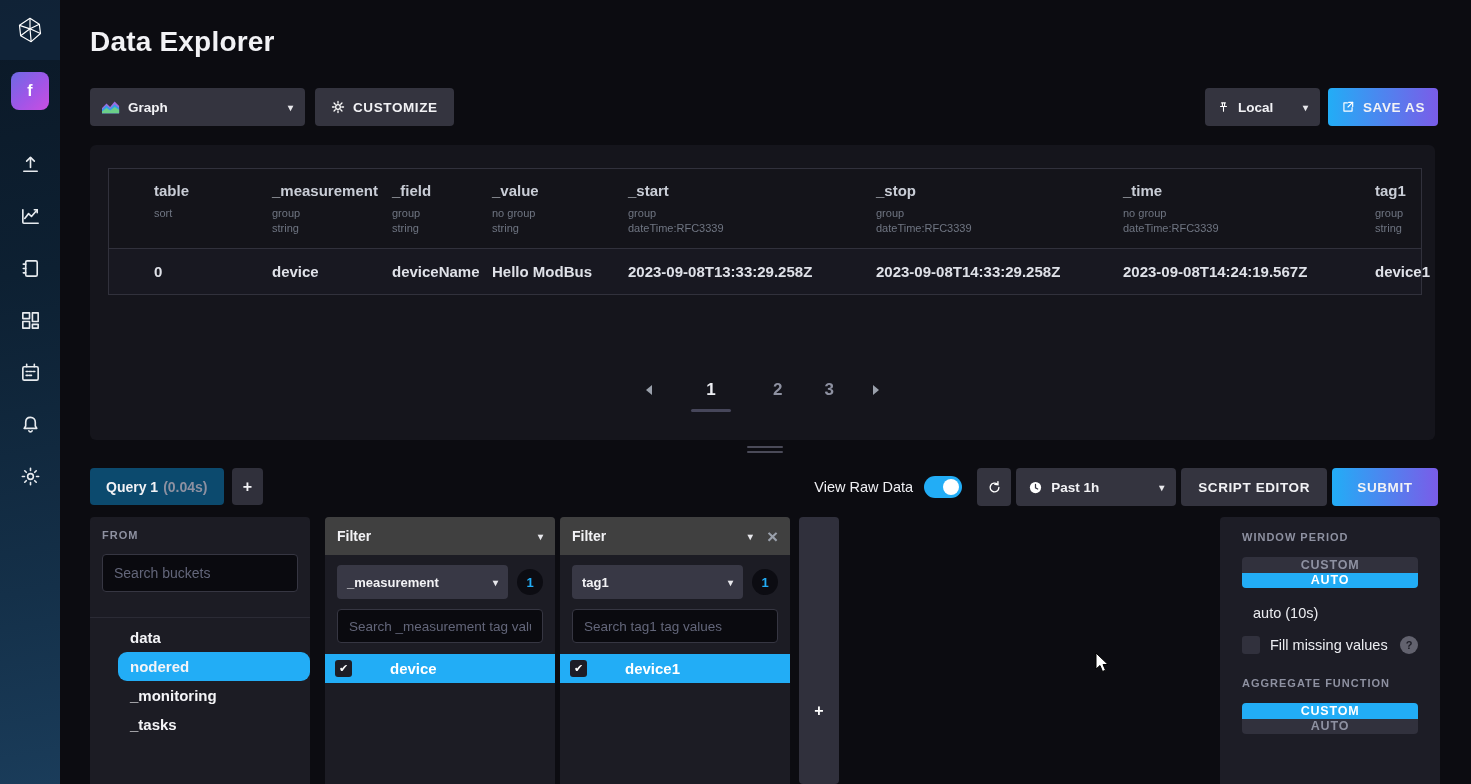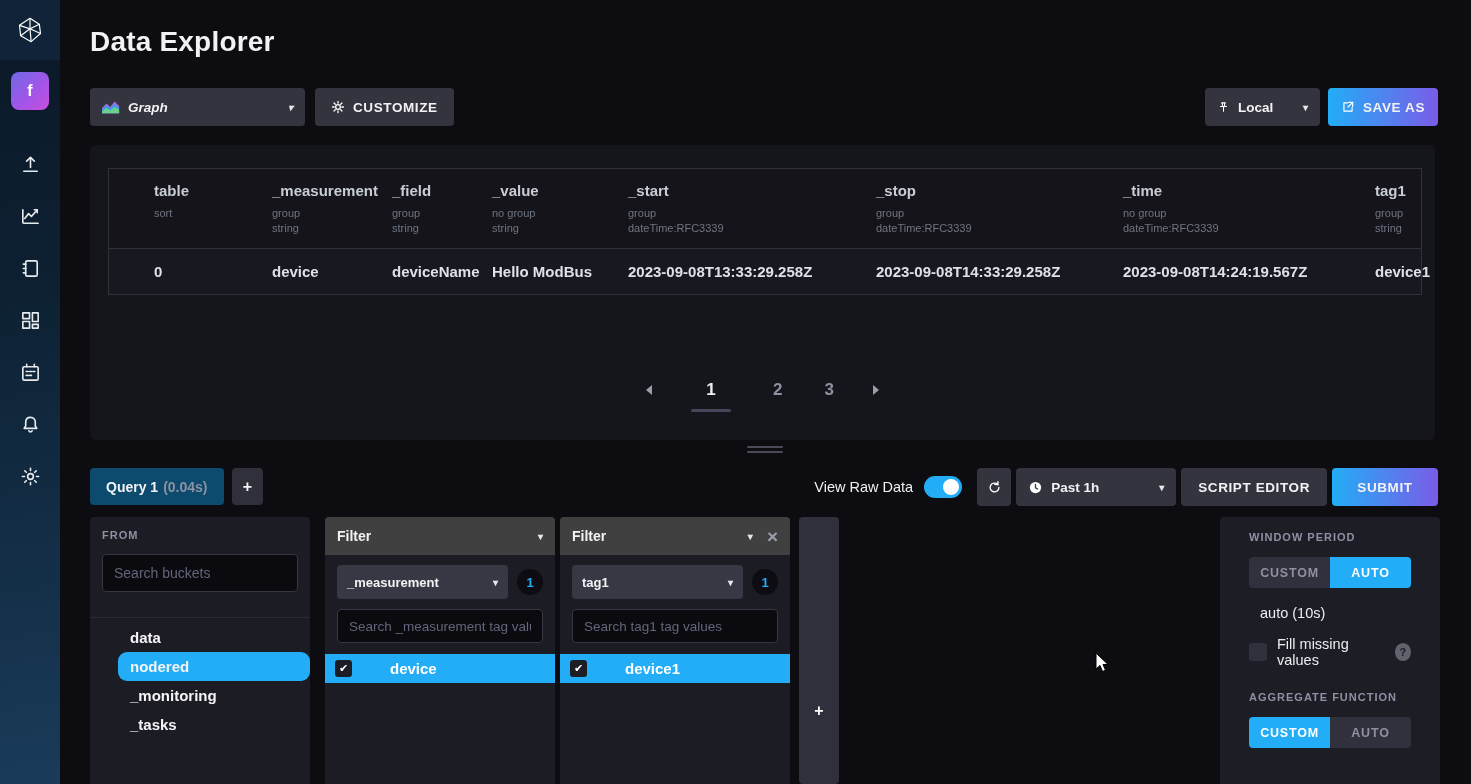--- a/index.html
+++ b/index.html
@@ -26,7 +26,7 @@
   .btn { display:inline-flex; align-items:center; justify-content:center; gap:8px; height:38px;
     background:#34343f; border-radius:4px; font-size:13.5px; font-weight:bold; color:#f2f2f5; cursor:pointer; }
   .toolbar-top { position:absolute; top:88px; left:30px; right:33px; height:38px; }
-  .viz-dropdown { position:absolute; left:0; width:215px; padding:16px 12px; justify-content:center;font-style:italic; }
+  .viz-dropdown { position:absolute; left:0; width:215px; padding:16px 12px; justify-content:center; }
   .viz-dropdown .caret { margin-left:auto; }
   .customize-btn { position:absolute; left:225px; padding:0 16px; letter-spacing:.6px; }
   .local-dropdown { position:absolute; right:118px; width:115px; padding:0 12px; justify-content:flex-start; }

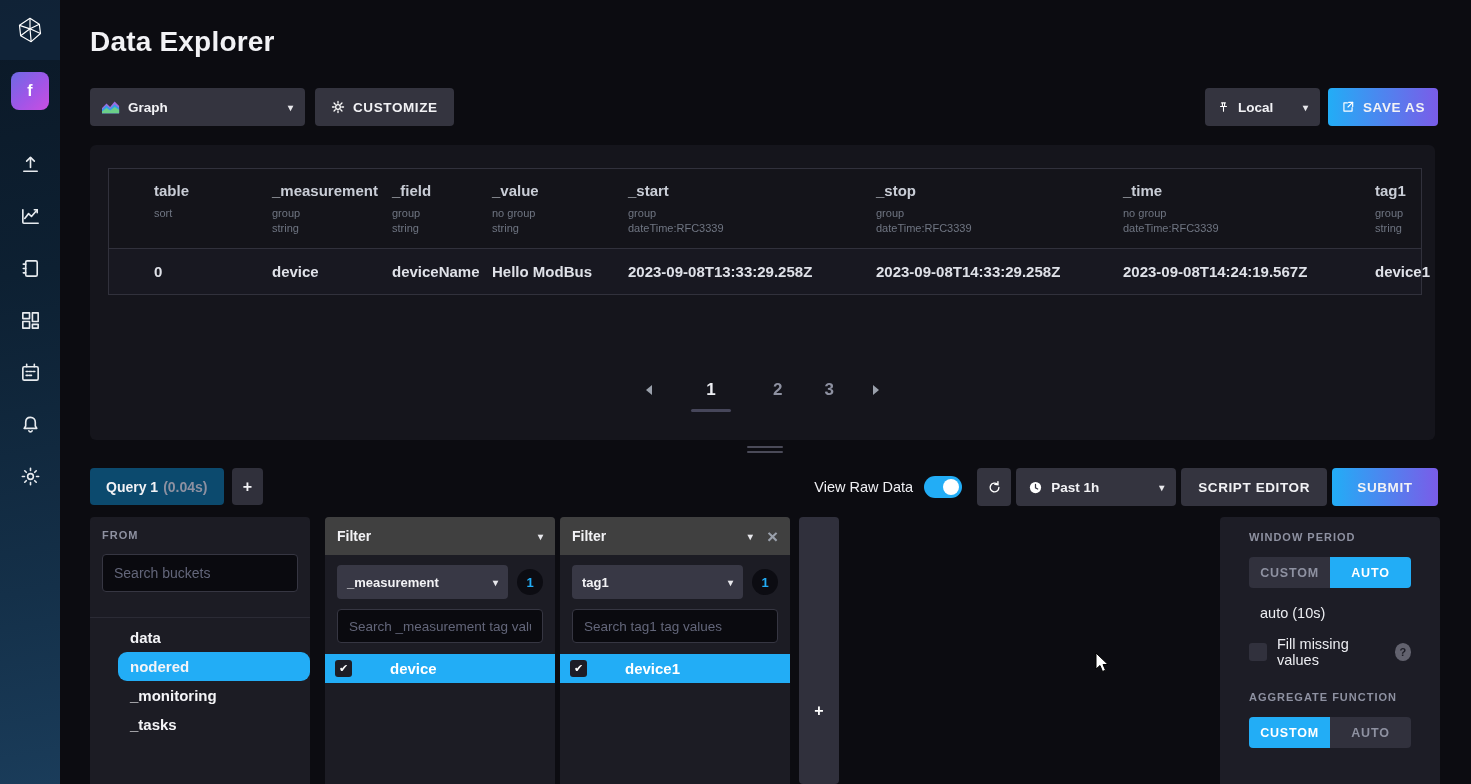--- a/index.html
+++ b/index.html
@@ -109,7 +109,7 @@
   .add-card span { margin-top:185px; font-size:16px; font-weight:bold; color:#fff; }
 
   .options-card { left:1160px; width:220px; background:#1d1d26; }
-  .opt-pad { padding:14px 29px; }
+  .opt-pad { padding:14px 22px; }
   .seg { margin-top:14px; height:31px; border-radius:4px; overflow:hidden; display:flex; cursor:pointer; }
   .seg div { flex:1; display:flex; align-items:center; justify-content:center; font-size:12.5px; font-weight:bold;
     letter-spacing:.8px; background:#31313d; color:#8e91a1; }

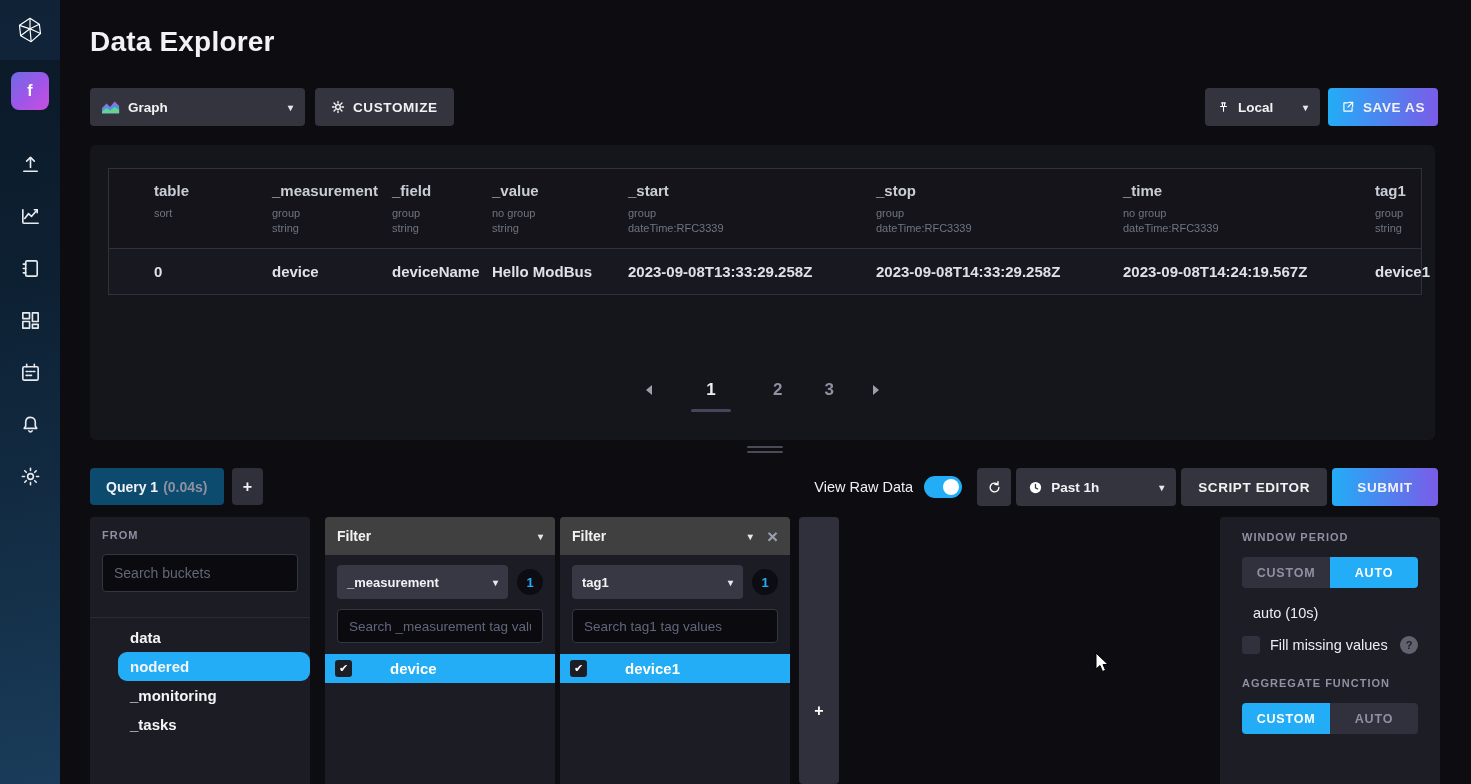--- a/index.html
+++ b/index.html
@@ -110,7 +110,7 @@
 
   .options-card { left:1160px; width:220px; background:#1d1d26; }
   .opt-pad { padding:14px 22px; }
-  .seg { margin-top:14px; height:31px; border-radius:4px; overflow:hidden; display:flex; cursor:pointer; }
+  .seg { margin-top:14px; height:31px; border-radius:4px; overflow:hidden; display:flex; cursor:pointer;flex-direction:column; }
   .seg div { flex:1; display:flex; align-items:center; justify-content:center; font-size:12.5px; font-weight:bold;
     letter-spacing:.8px; background:#31313d; color:#8e91a1; }
   .seg div.on { background:#22adf6; color:#fff; }

